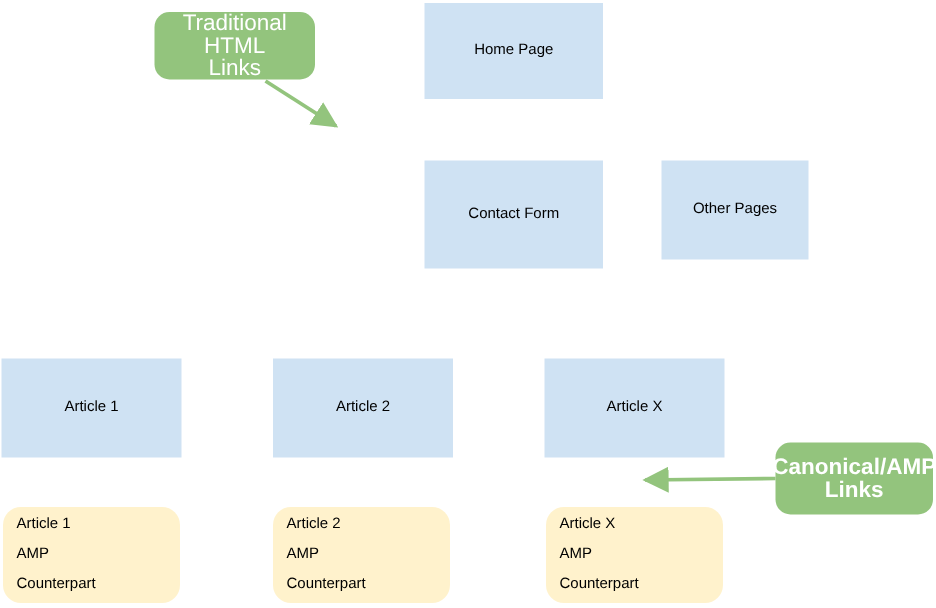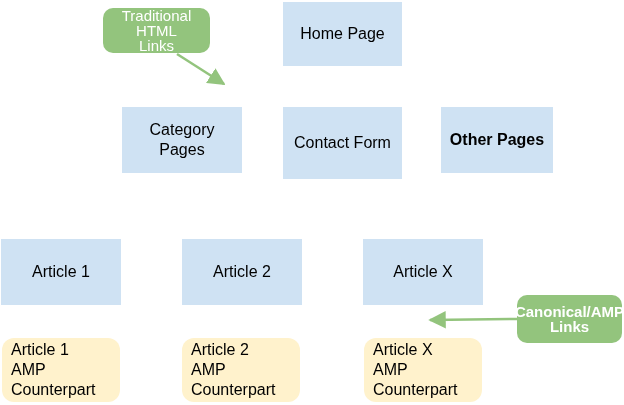--- a/index.html
+++ b/index.html
@@ -18,7 +18,7 @@
     justify-content: center;
     text-align: center;
     white-space: pre-line;
-    font-size: 16px;
+    font-size: 10px;
     line-height: 20px;
     color: var(--node-text, #000);
     box-sizing: border-box;

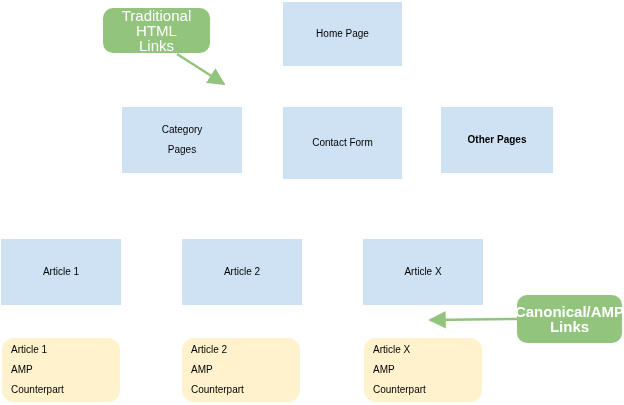--- a/index.html
+++ b/index.html
@@ -75,8 +75,6 @@
 
   <div class="node blue" id="node-home">Home Page</div>
 
-  <div class="node blue" id="node-category">Category
-Pages</div>
 
   <div class="node blue" id="node-contact">Contact Form</div>
 

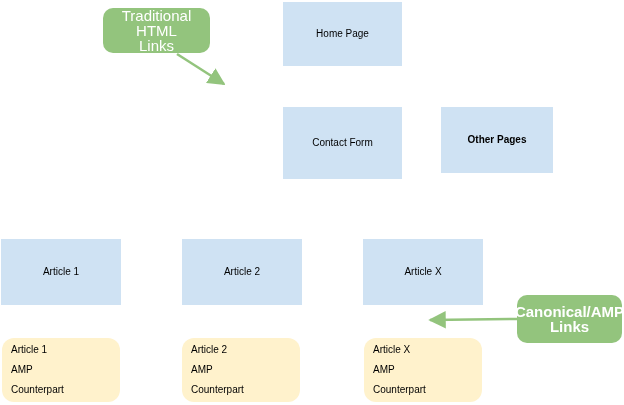--- a/index.html
+++ b/index.html
@@ -50,7 +50,7 @@
   #node-home      { left:283px; top:2px;   width:119px; height:64px; }
   #node-category  { left:122px; top:107px; width:120px; height:66px; }
   #node-contact   { left:283px; top:107px; width:119px; height:72px; }
-  #node-other     { left:441px; top:107px; width:112px; height:66px;font-weight:bold; }
+  #node-other     { left:441px; top:107px; width:98px; height:66px; }
   #node-article1  { left:1px;   top:239px; width:120px; height:66px; }
   #node-article2  { left:182px; top:239px; width:120px; height:66px; }
   #node-articlex  { left:363px; top:239px; width:120px; height:66px; }

